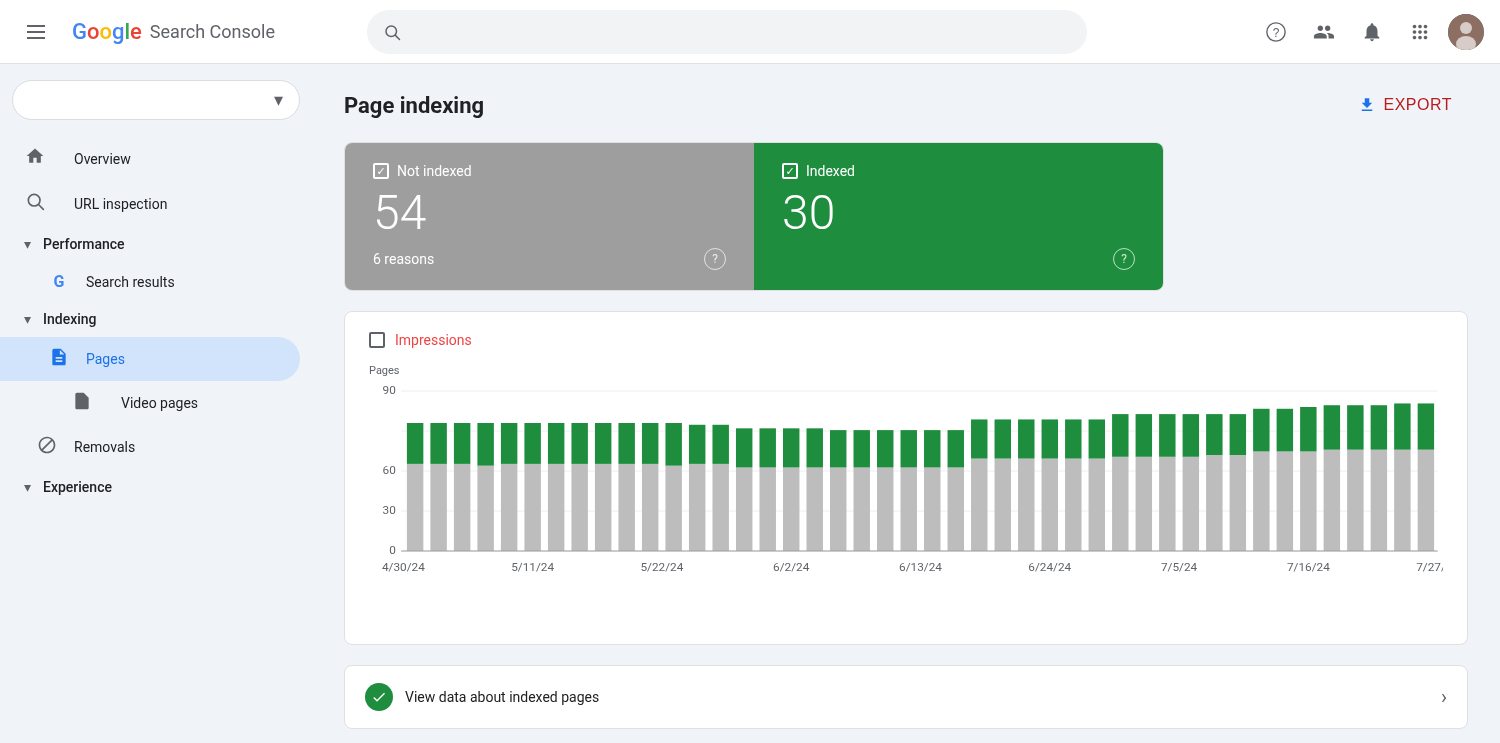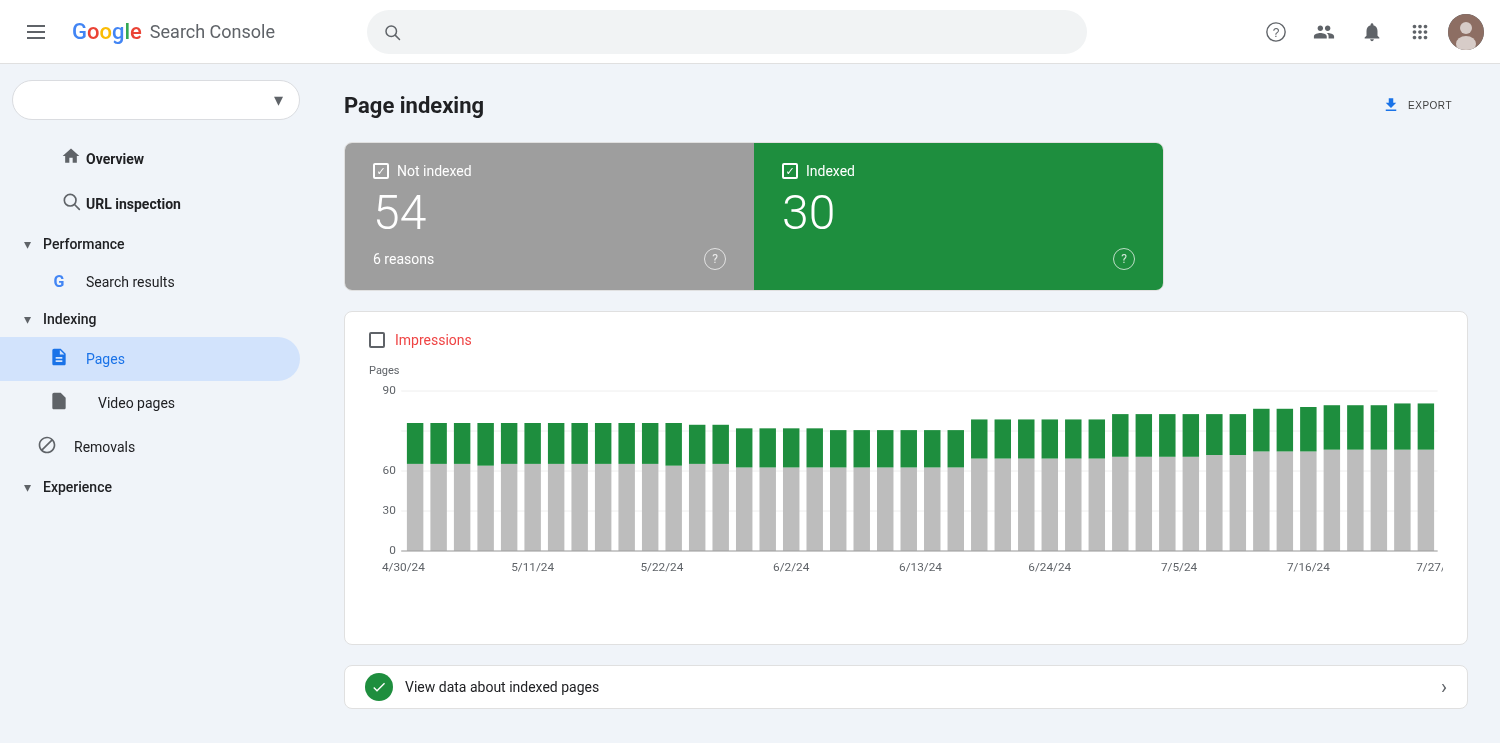--- a/index.html
+++ b/index.html
@@ -194,8 +194,8 @@
       background: none;
       border: none;
       cursor: pointer;
-      color: #404040;
-      font-size: 10px;
+      color: #b91c1c;
+      font-size: 16px;
       font-weight: 500;
       letter-spacing: 0.5px;
       text-transform: uppercase;

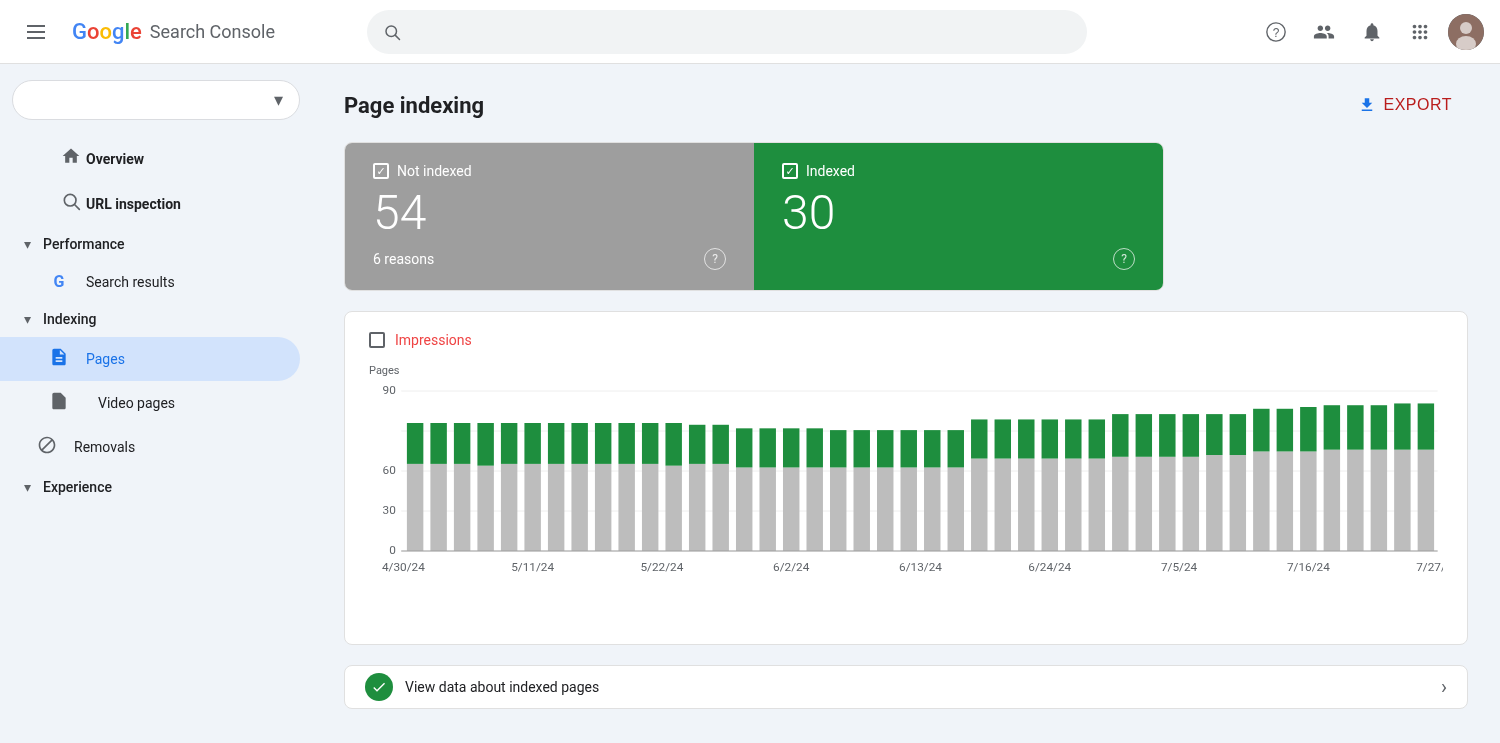--- a/index.html
+++ b/index.html
@@ -126,15 +126,14 @@
     .nav-item {
       display: flex;
       align-items: center;
-      gap: 4px;
+      gap: 28px;
       padding: 10px 24px;
       cursor: pointer;
       border-radius: 0 24px 24px 0;
       margin-right: 12px;
       color: #202124;
       font-size: 14px;
-      font-weight: 700;
-      margin-left: 36px;
+      font-weight: 400;
     }
     .nav-item .icon { color: #5f6368; font-size: 20px; width: 22px; text-align: center; }
 

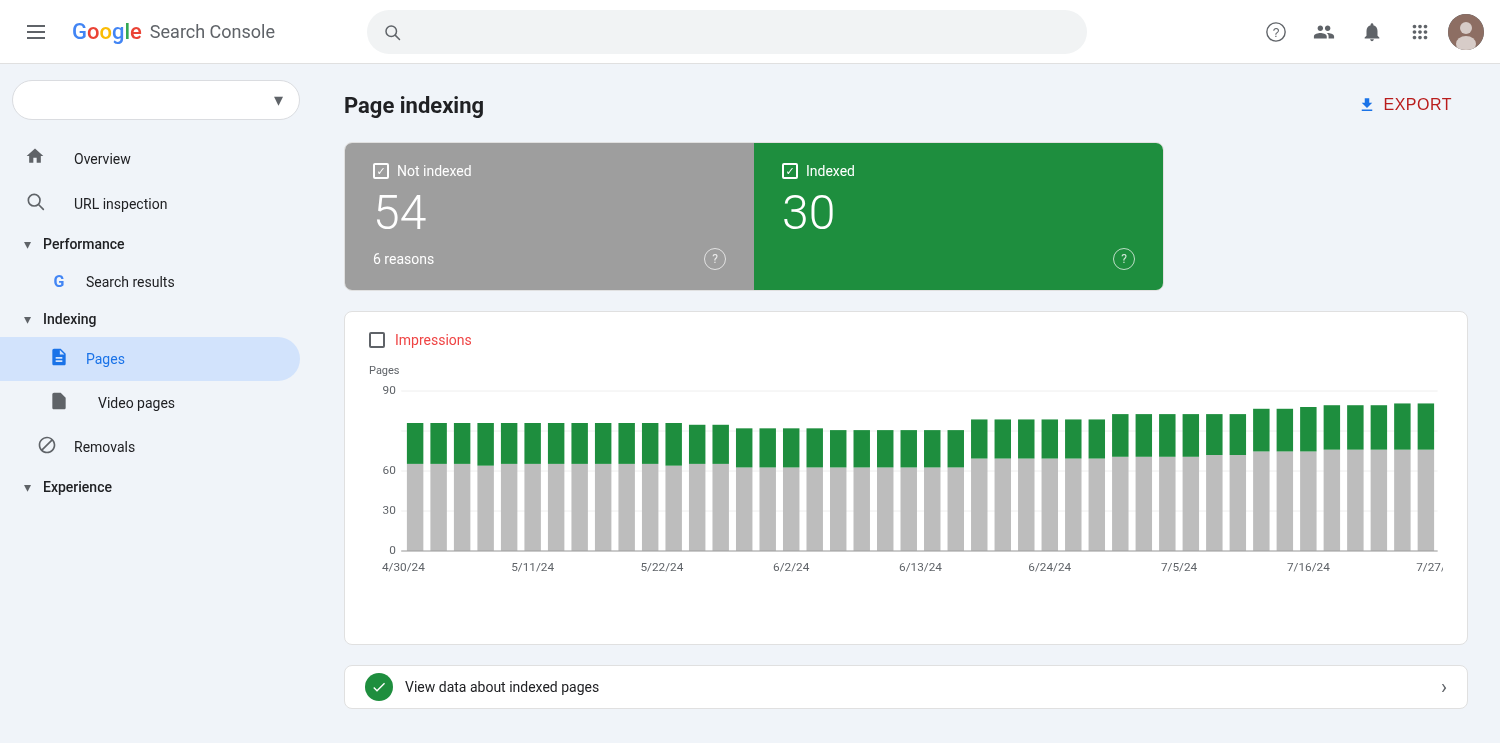--- a/index.html
+++ b/index.html
@@ -443,7 +443,7 @@
       <span>Pages</span>
     </div>
 
-    <div class="nav-sub-item" style="padding-left: 48px; gap: 28px;">
+    <div class="nav-sub-item" style="padding-left: 71px; gap: 28px;">
       <span class="icon">
         <svg width="20" height="20" viewBox="0 0 24 24" fill="#5f6368">
           <path d="M14 2H6c-1.1 0-2 .9-2 2v16c0 1.1.9 2 2 2h12c1.1 0 2-.9 2-2V8l-6-6zm-1 9l-3 1.5V11H8v5h2v-1.5l3 1.5V11z"></path>

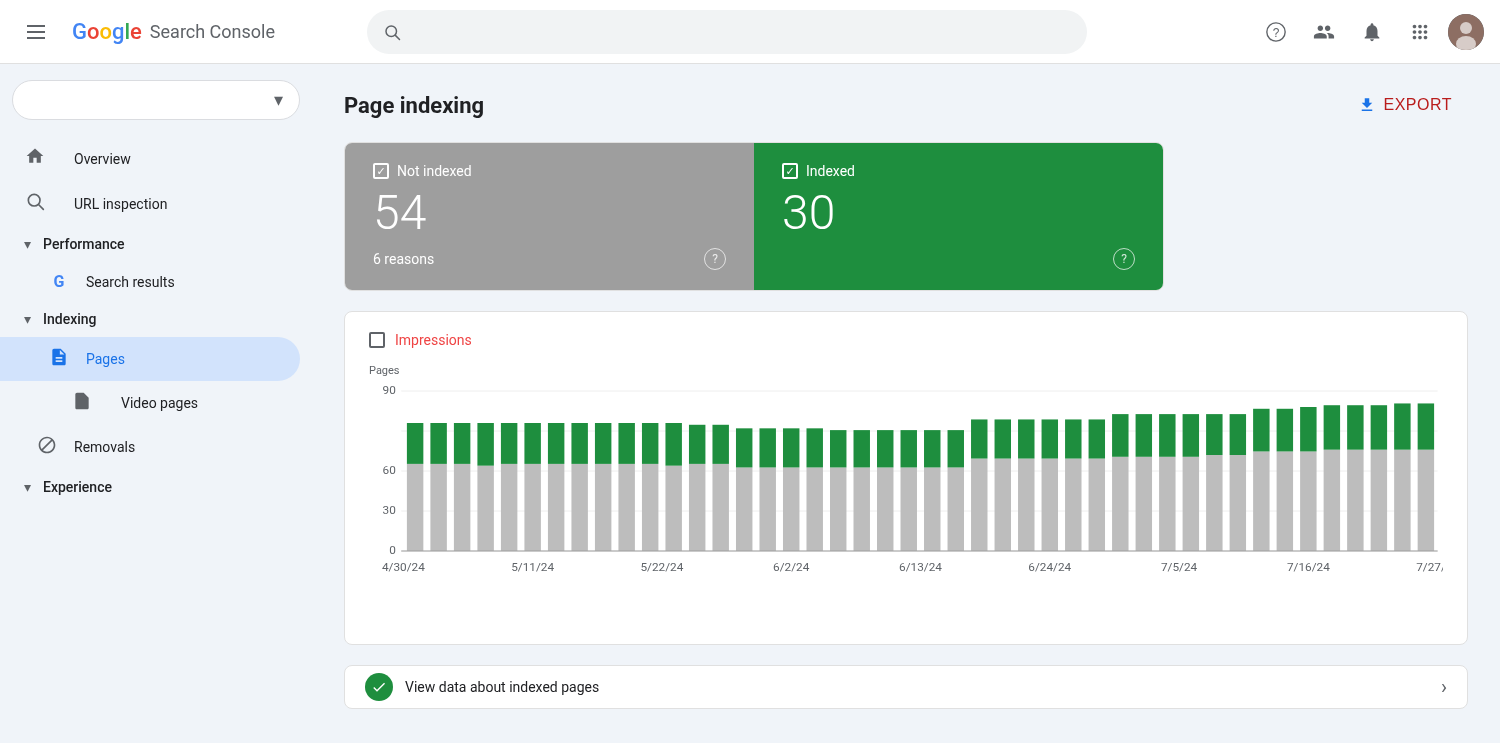--- a/index.html
+++ b/index.html
@@ -296,7 +296,7 @@
       background: #fff;
       border-radius: 8px;
       border: 1px solid #e0e0e0;
-      padding: 7px 20px;
+      padding: 17px 20px;
       display: flex;
       align-items: center;
       justify-content: space-between;

